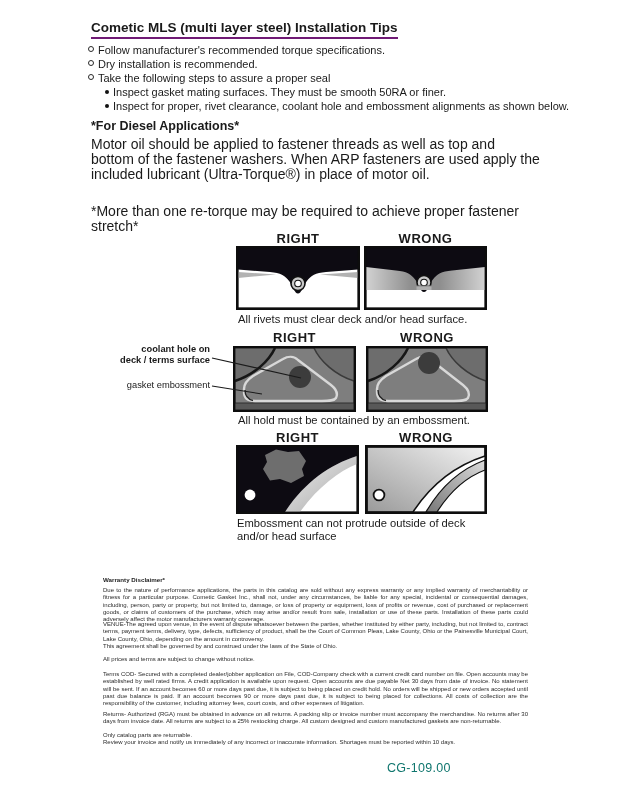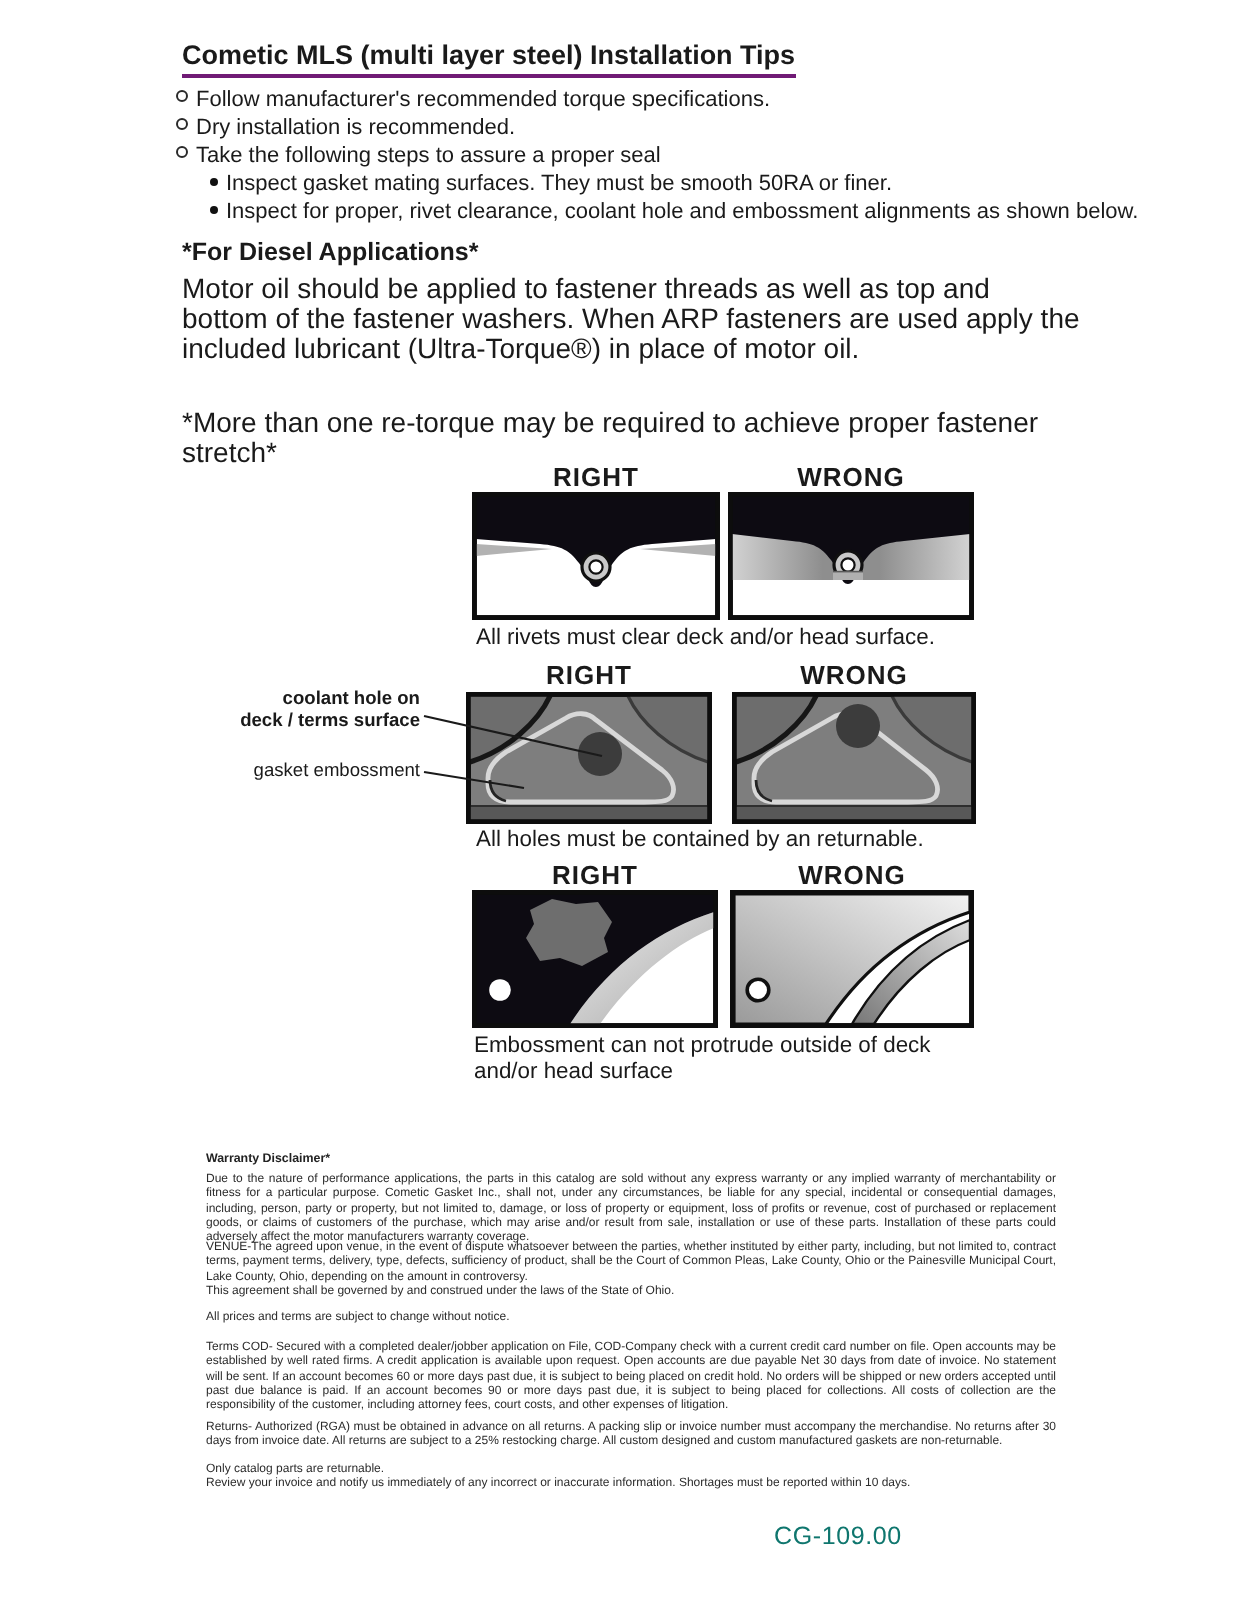--- a/index.html
+++ b/index.html
@@ -168,7 +168,7 @@
     <line x1="107" y1="46" x2="157" y2="54" stroke="#1a1a1a" stroke-width="1.1"></line>
   </svg>
 
-  <div class="abs dg-caption" style="left:238px;top:414px;white-space:nowrap;">All holes must be contained by an returnable.</div>
+  <div class="abs dg-caption" style="left:238px;top:414px;white-space:nowrap;">All hold must be contained by an embossment.</div>
 
   <div class="abs dg-header" style="left:236px;top:430px;width:123px;">RIGHT</div>
   <div class="abs dg-header" style="left:365px;top:430px;width:122px;">WRONG</div>

